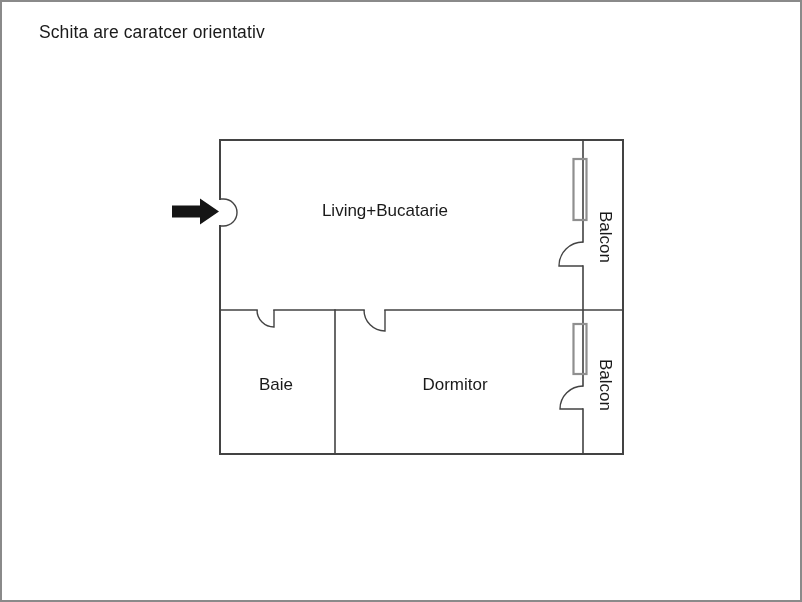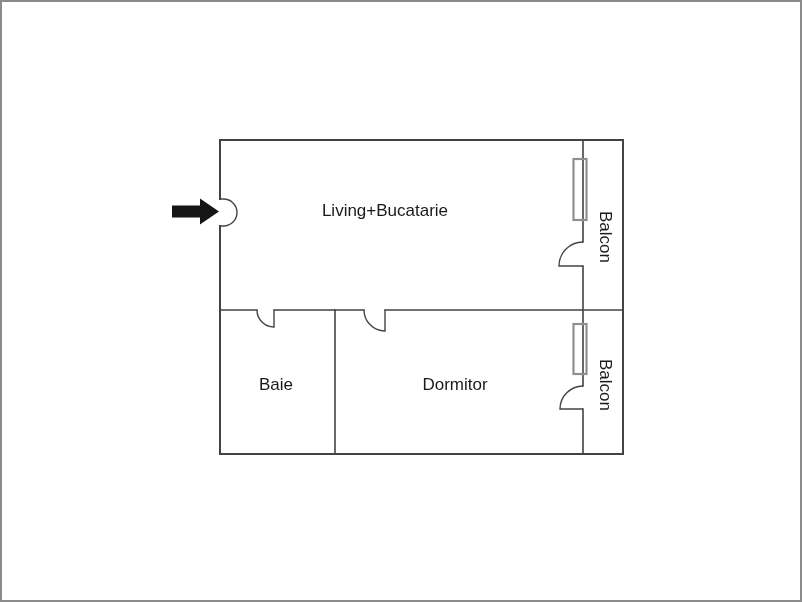--- a/index.html
+++ b/index.html
@@ -39,6 +39,7 @@
 
 <div class="page">
 
+  <div class="title">Schita are caratcer orientativ</div>
 
   <svg class="plan-svg" viewBox="0 0 802 602">
 

